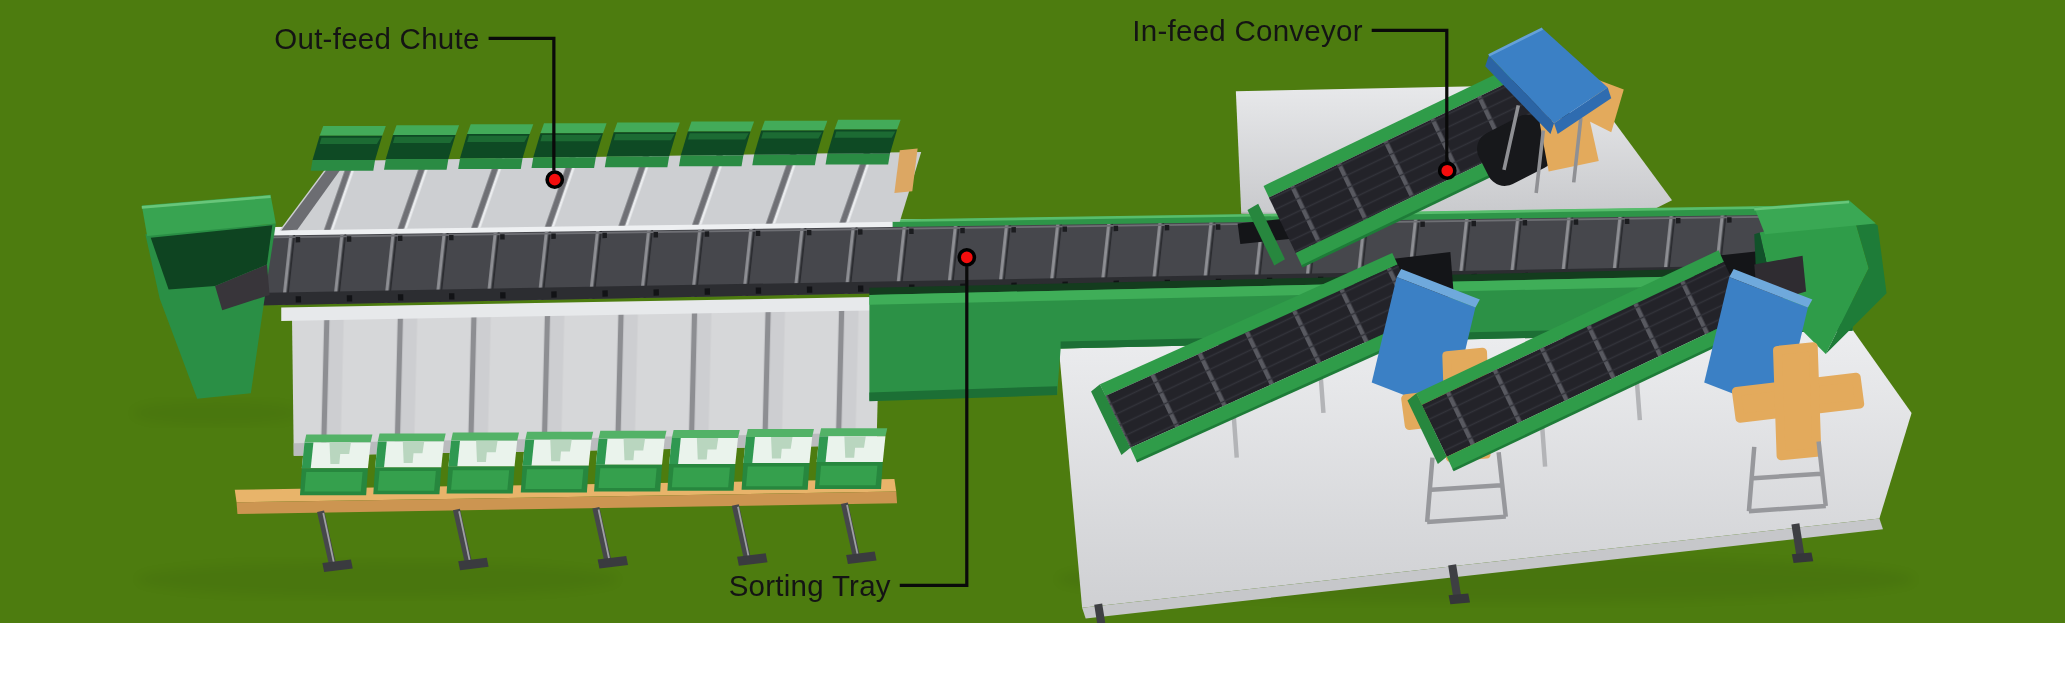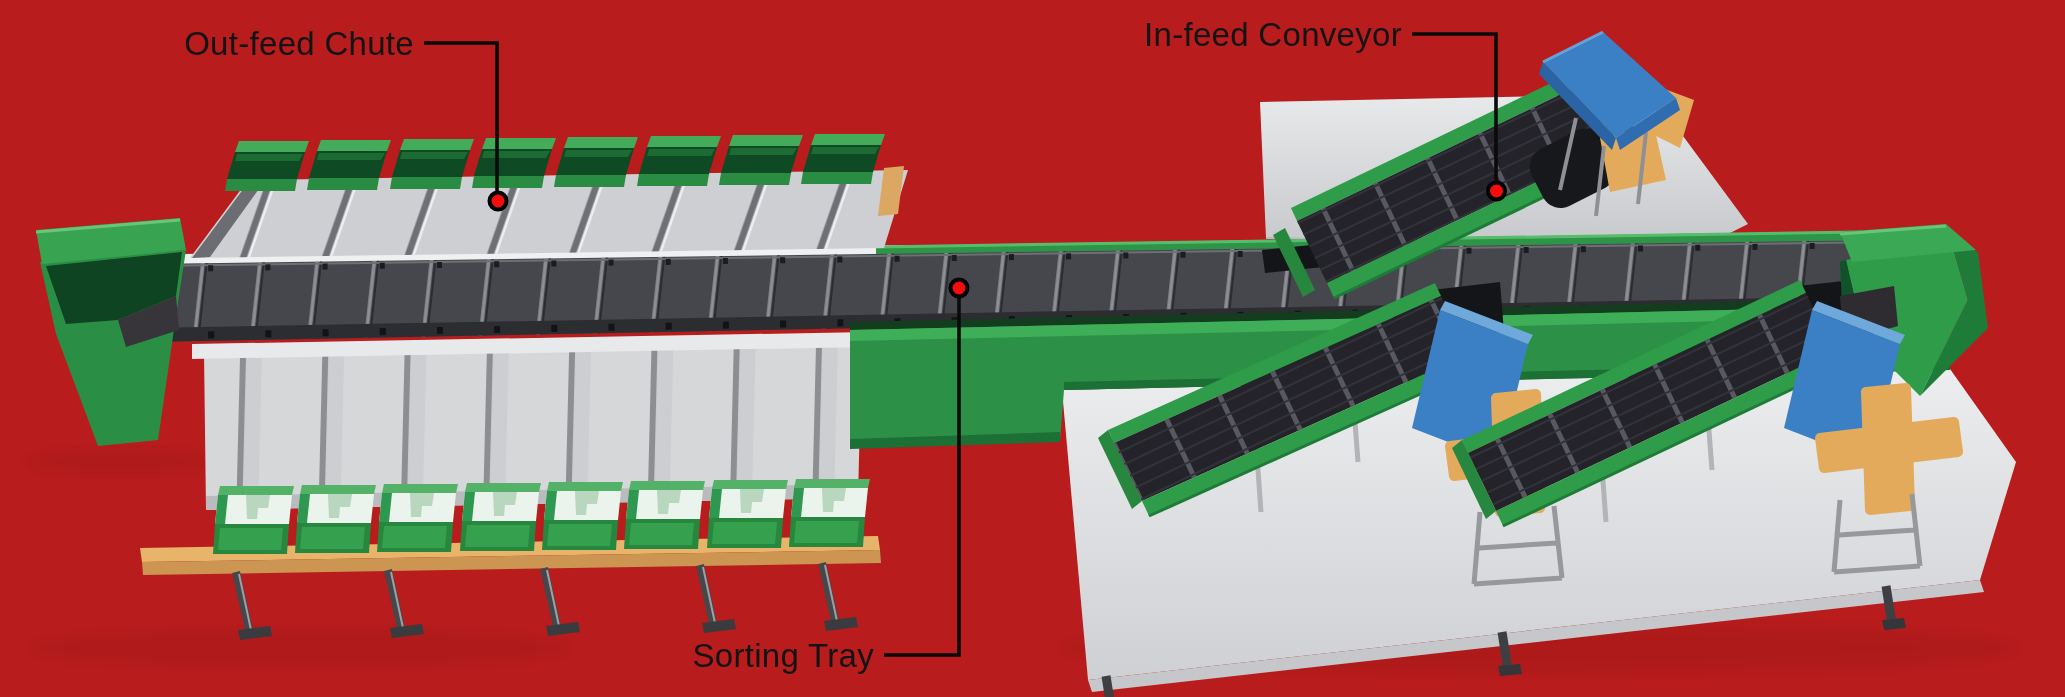--- a/index.html
+++ b/index.html
@@ -3,7 +3,7 @@
 <meta charset="utf-8">
 <style>
   html,body{margin:0;padding:0;background:#ffffff;}
-  .stage{position:relative;width:2065px;height:697px;background:#b91c1c;overflow:hidden;
+  .stage{position:relative;width:2065px;height:623px;background:#4d7c0f;overflow:hidden;
          font-family:"Liberation Sans",sans-serif;text-align:center;}
   .scene{position:absolute;left:0;top:0;width:100%;height:100%;display:block;}
   .callout-label{font-family:"Liberation Sans",sans-serif;font-size:33px;fill:#141414;letter-spacing:.3px;}

